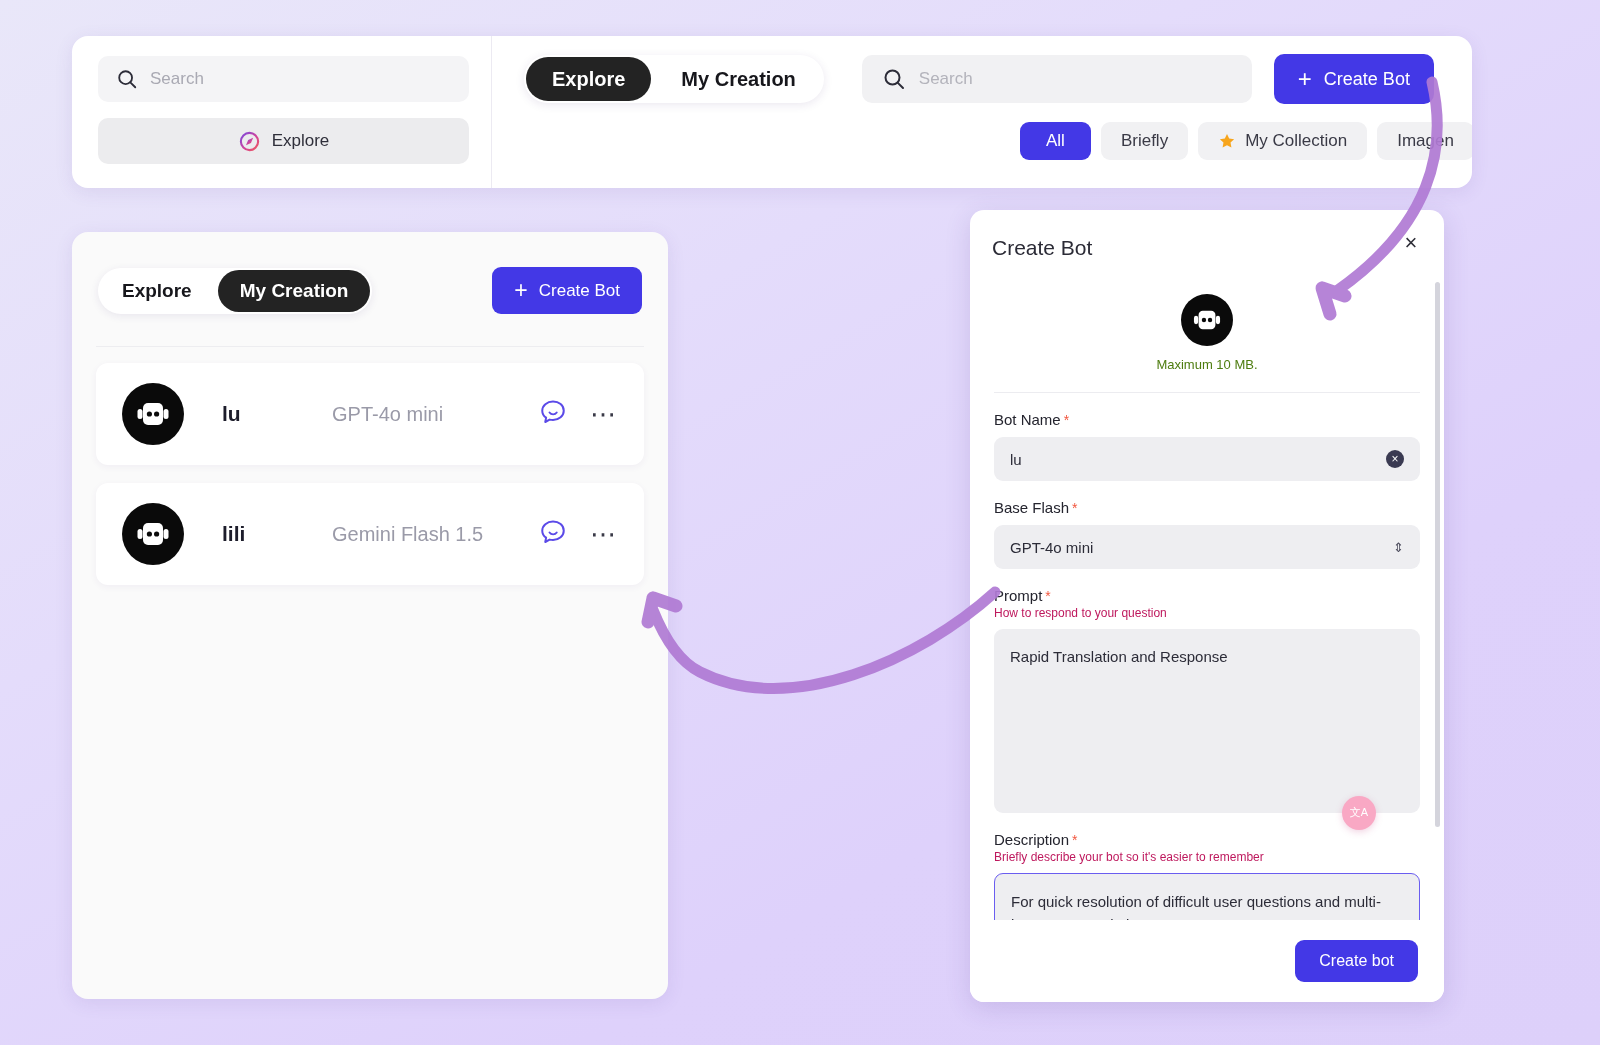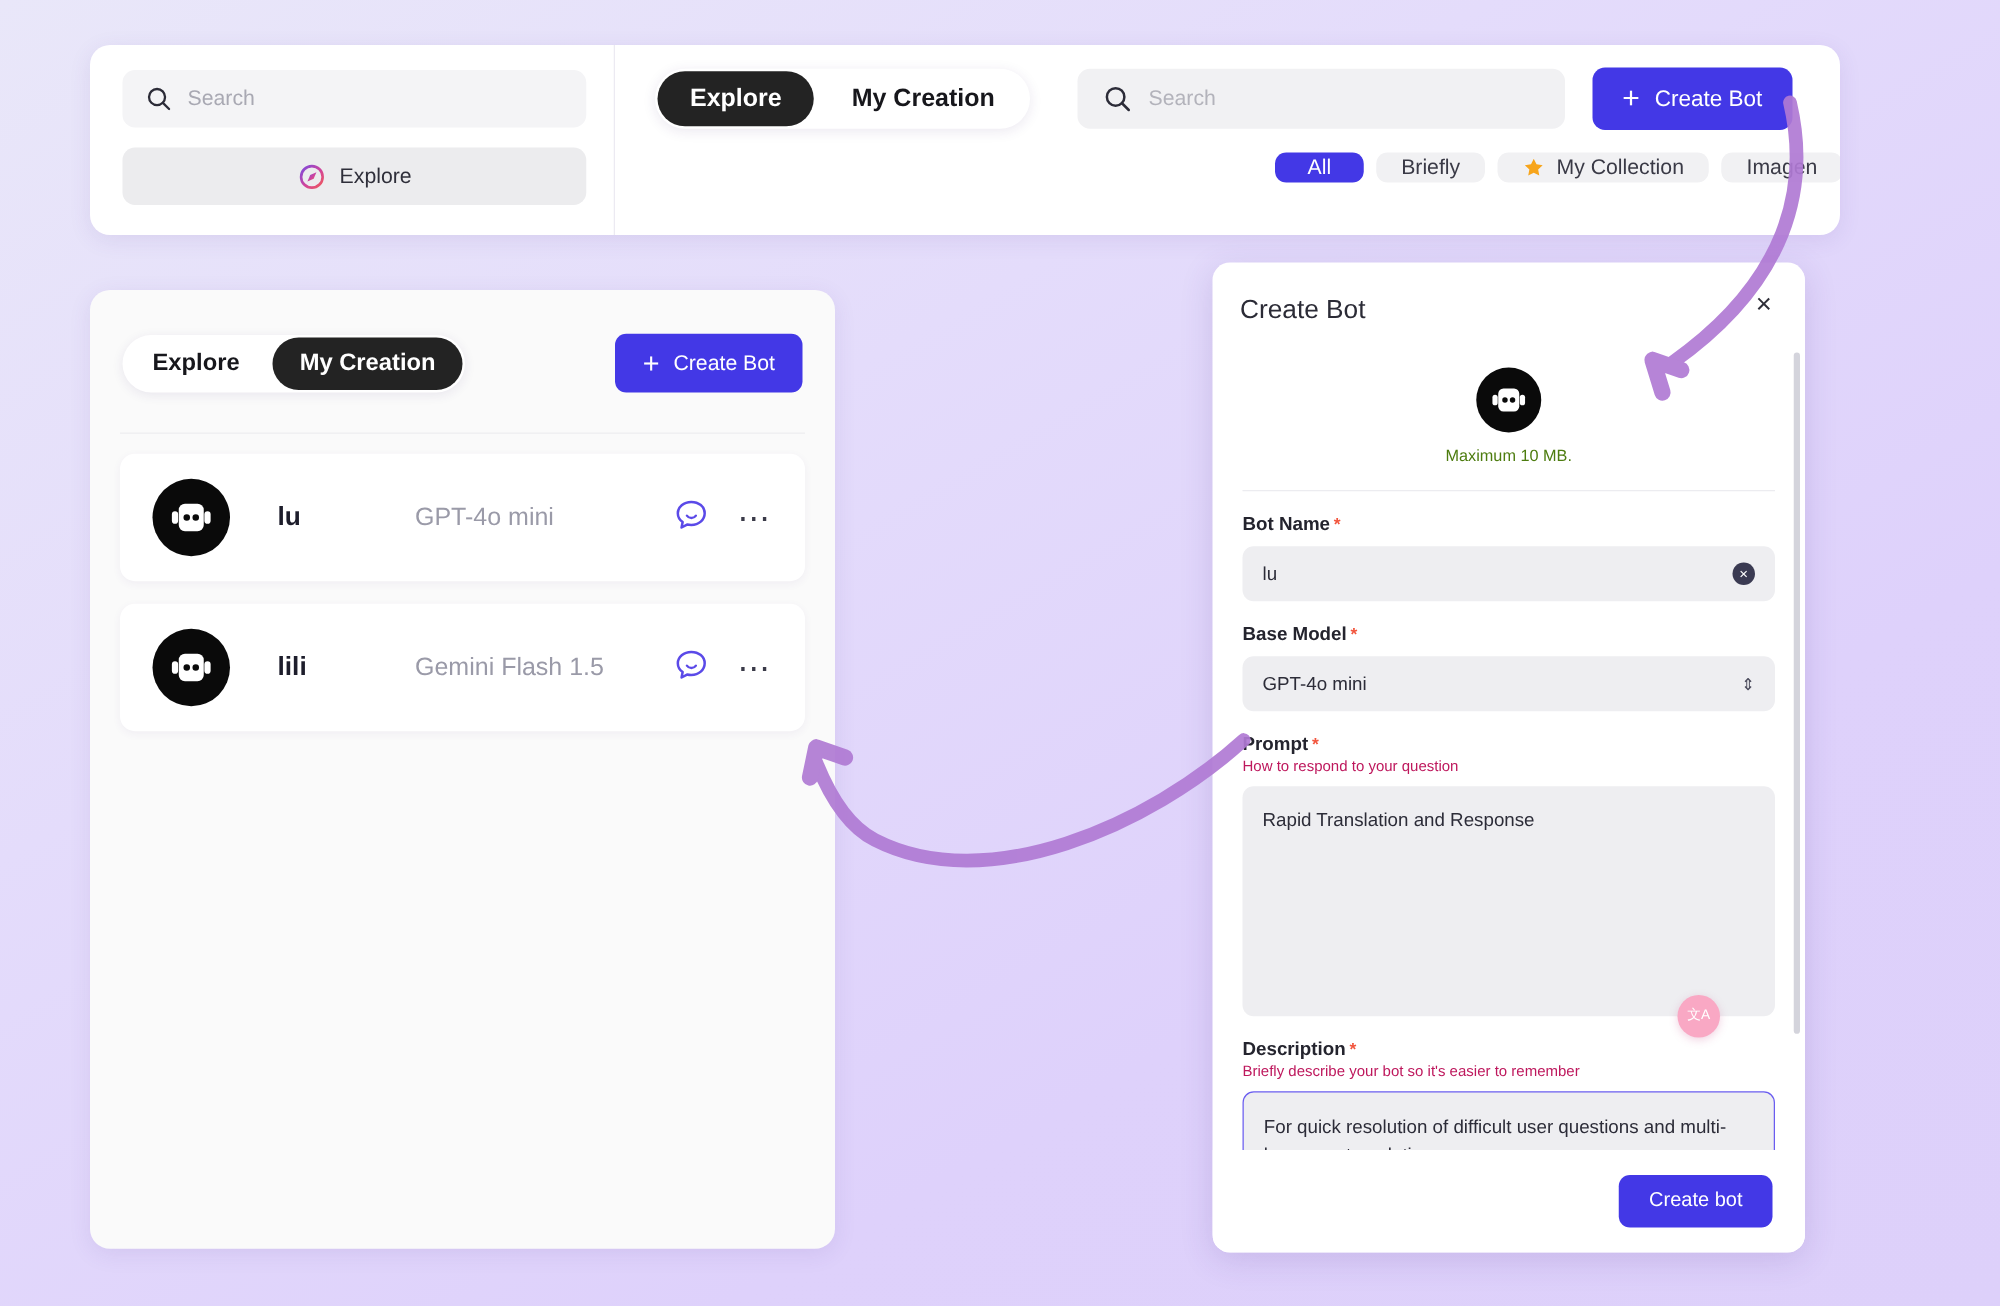--- a/index.html
+++ b/index.html
@@ -80,7 +80,7 @@
     display: flex; gap: 10px; padding-left: 528px; margin-top: 18px;
   }
   .chip {
-    height: 24px; border-radius: 9px; background: #f1f1f3;
+    height: 38px; border-radius: 9px; background: #f1f1f3;
     display: flex; align-items: center; gap: 9px; padding: 0 20px;
     font-size: 17px; color: #3a3a46; white-space: nowrap;
   }

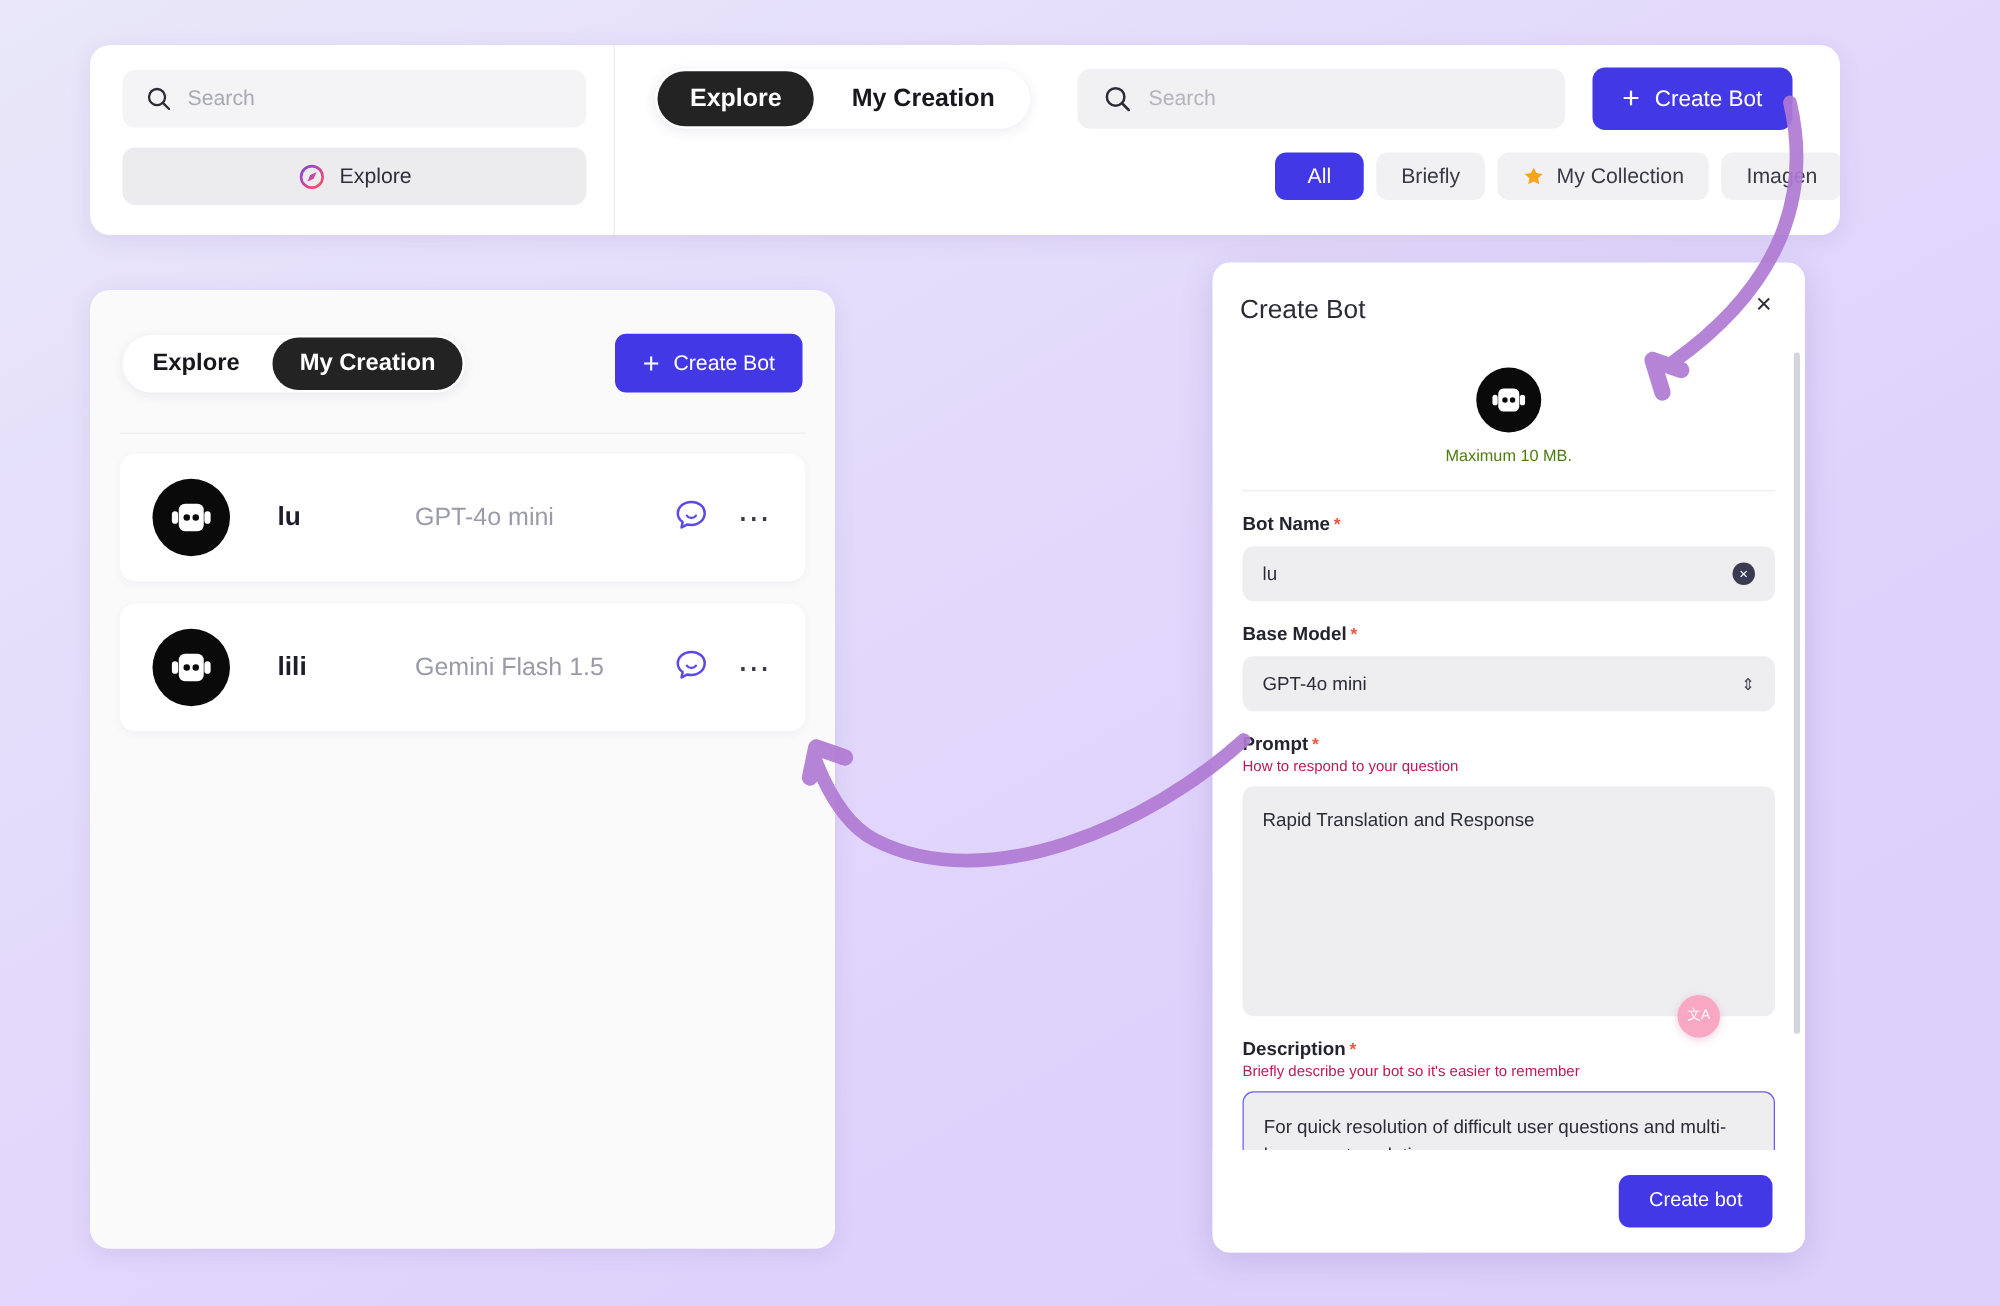--- a/index.html
+++ b/index.html
@@ -178,7 +178,7 @@
   .avatar-hint { margin-top: 11px; font-size: 13px; color: #4d7c0f; }
 
   .field { margin-top: 18px; }
-  .field-label { font-size: 15px; font-weight: bold; color: #24242e; }
+  .field-label { font-size: 15px; font-weight: normal; color: #24242e; }
   .req { color: #f2553d; font-size: 14px; margin-left: 3px; }
   .field-sub { font-size: 12px; color: #be185d; margin-top: 2px; }
 

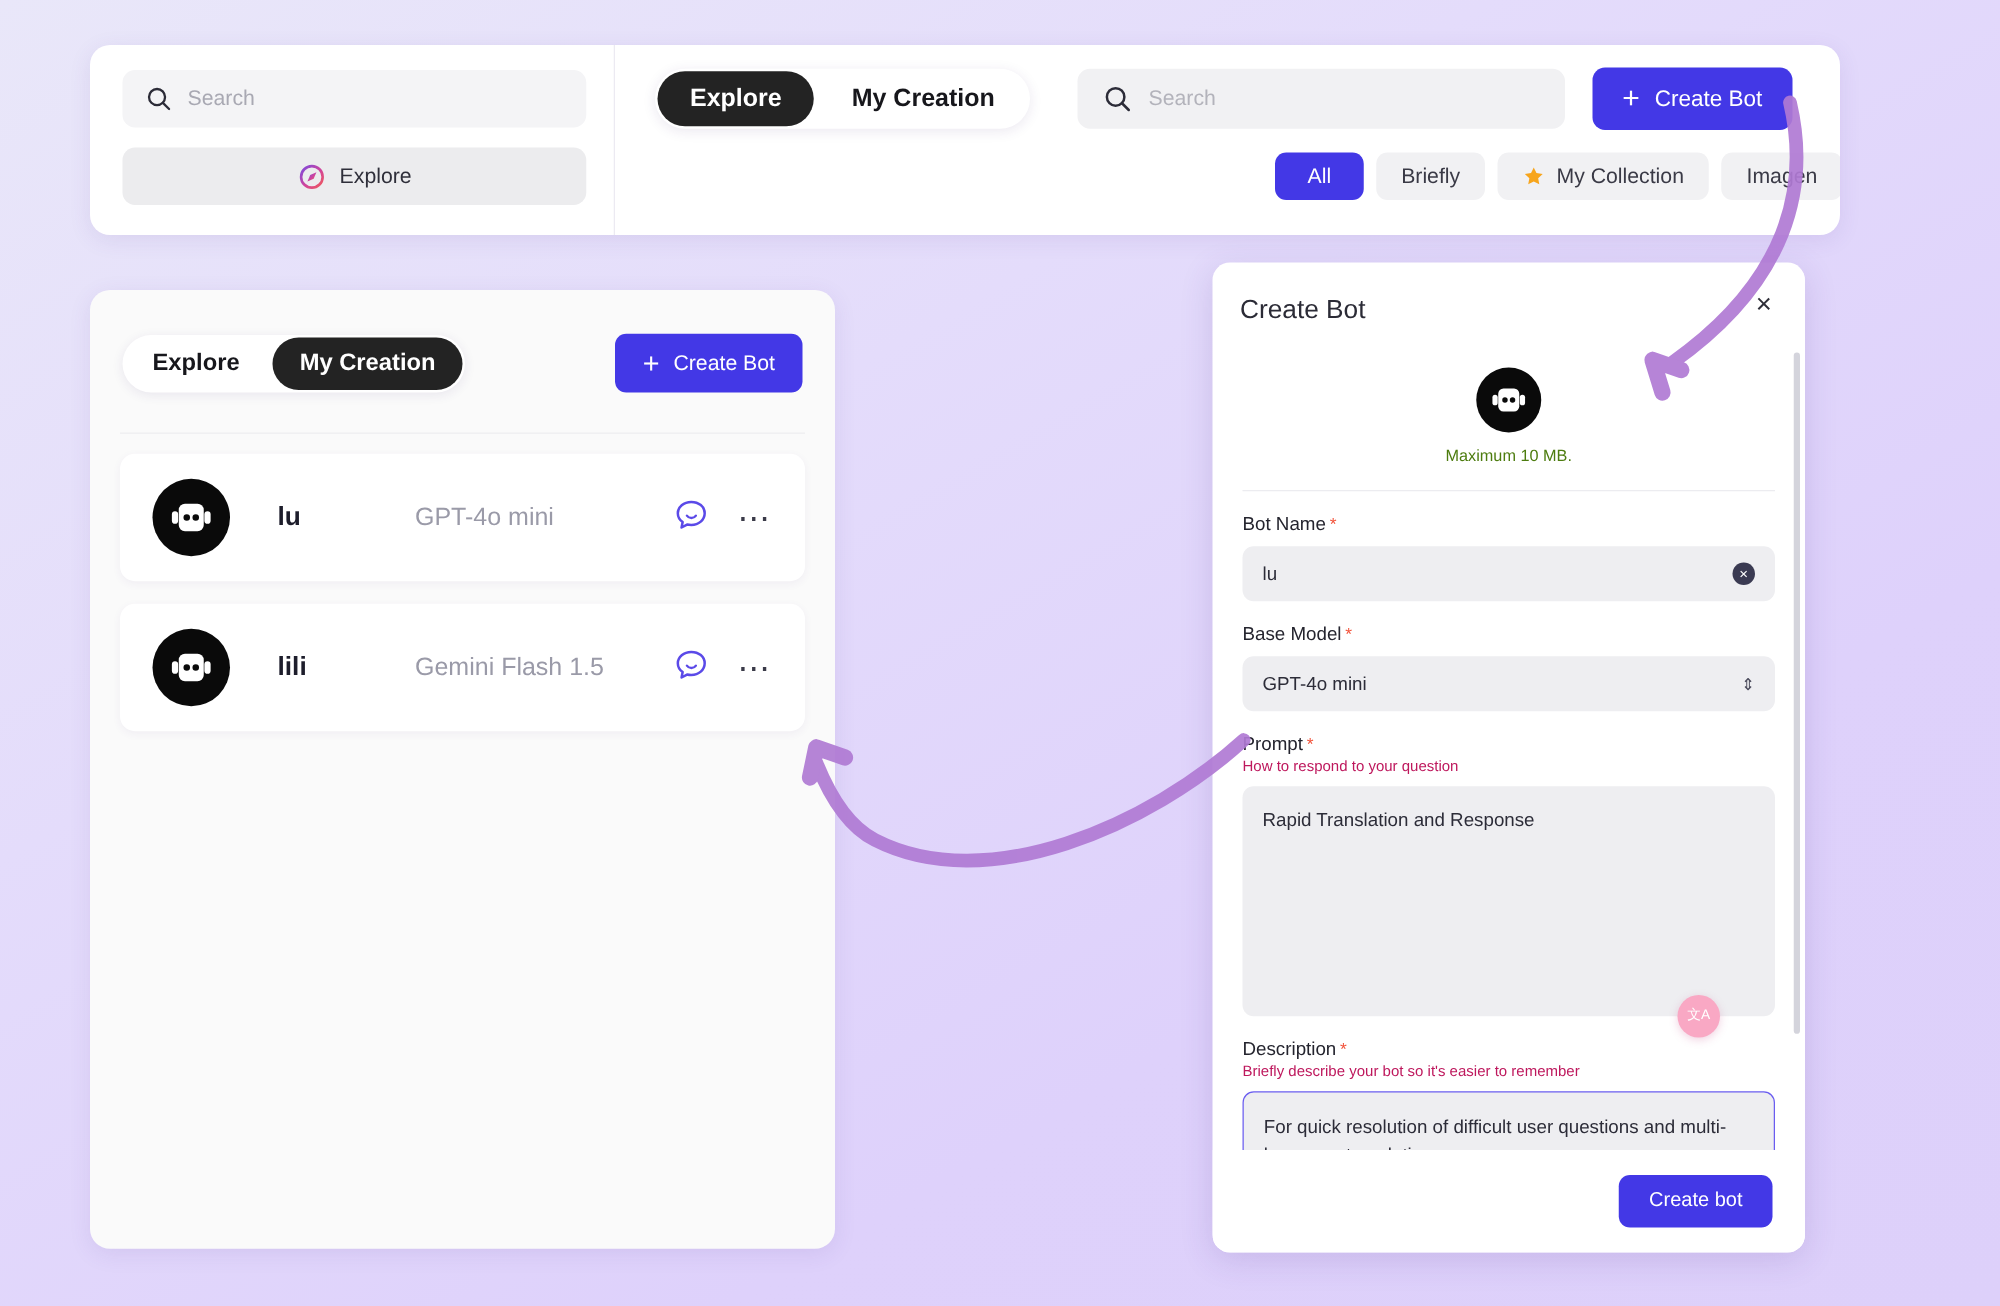--- a/index.html
+++ b/index.html
@@ -382,7 +382,7 @@
 
     <div class="field">
       <div class="field-label">
-        <span>Base Model</span><span class="req">*</span>
+        <span>Base Flash</span><span class="req">*</span>
       </div>
       <div class="inp">
         <span class="val">GPT-4o mini</span>

